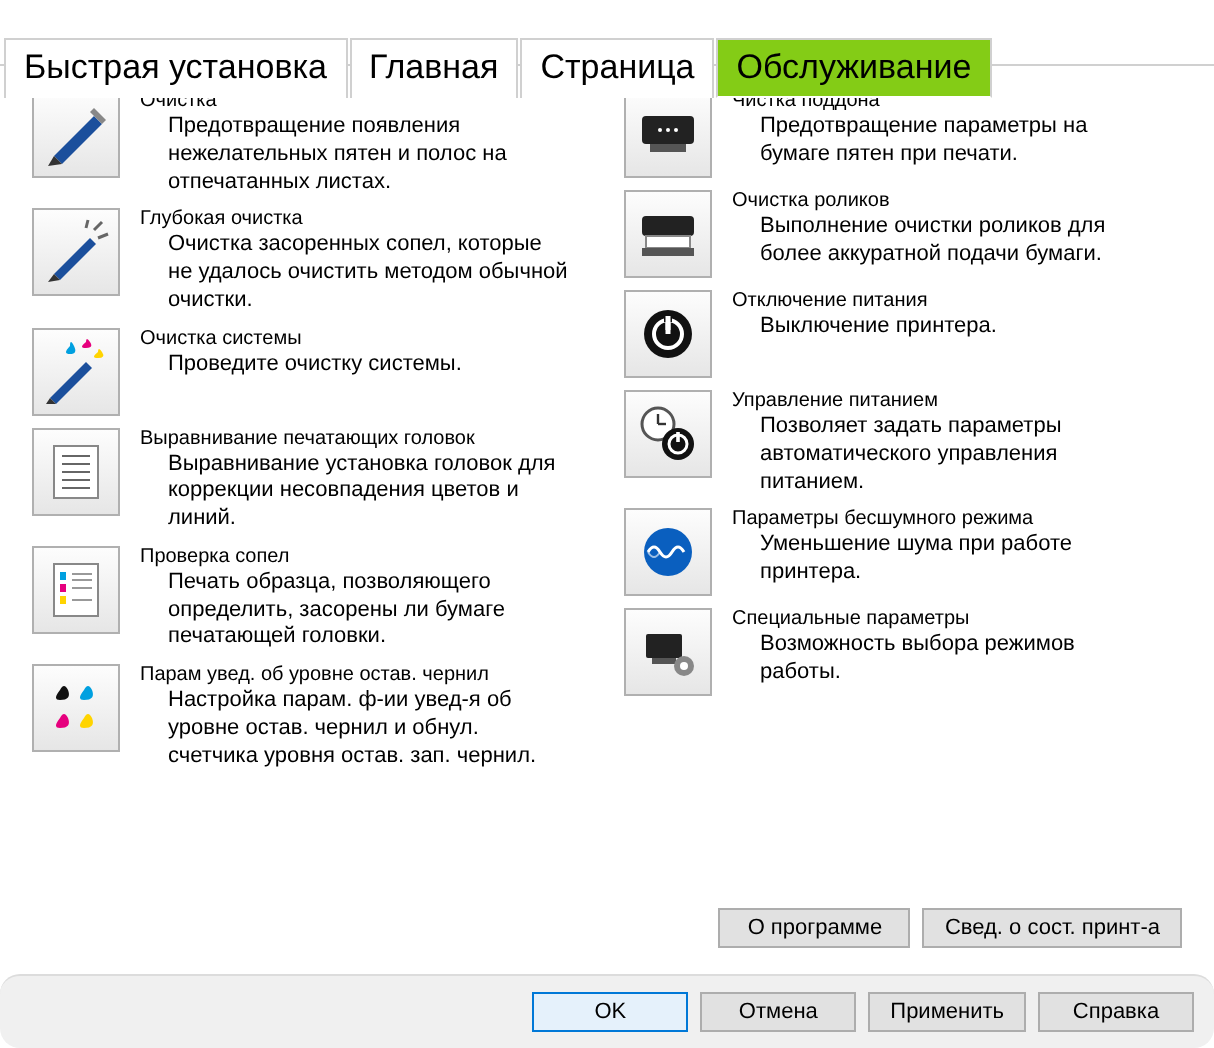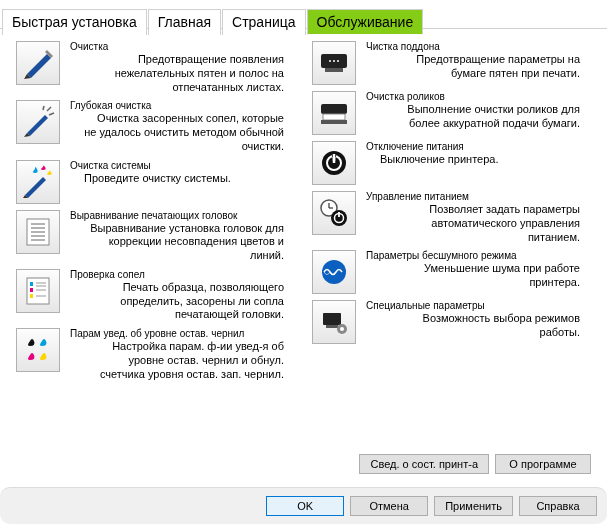--- a/index.html
+++ b/index.html
@@ -26,9 +26,9 @@
     background: #fff;
     margin-right: 1px;
     position: relative;
-    top: 7px;
+    top: 17px;
     cursor: default;
-    font-size: 14px;
+    font-size: 17px;
   }
   .tab.active {
     background: #84cc16;

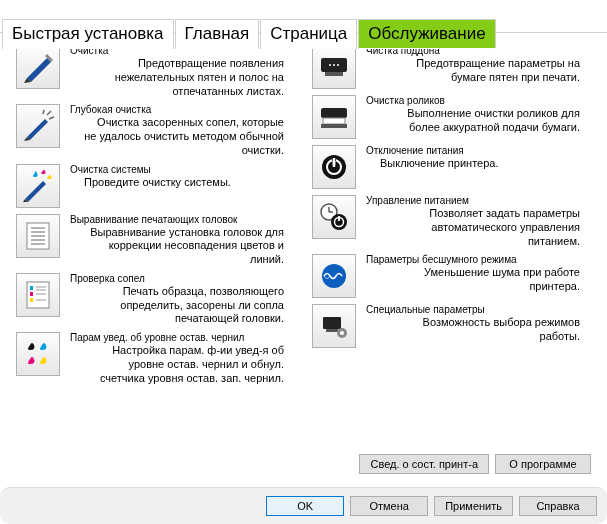--- a/index.html
+++ b/index.html
@@ -76,7 +76,6 @@
     line-height: 1.25;
     padding-left: 14px;
     color: #000;
-    text-align: right;
   }
   .mid-buttons {
     position: absolute;

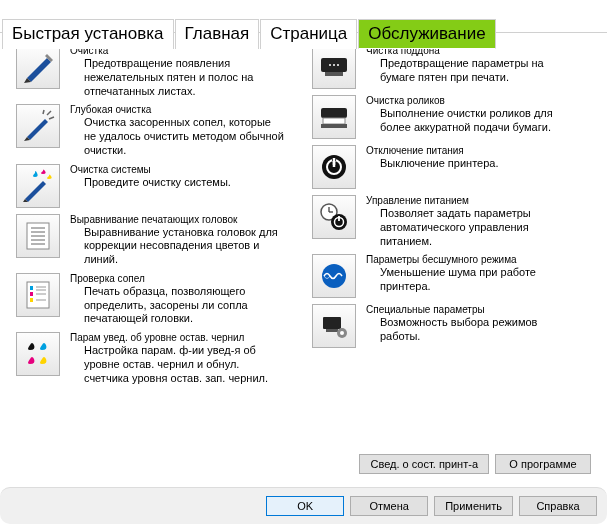--- a/index.html
+++ b/index.html
@@ -204,7 +204,7 @@
         </div>
         <div class="text-block">
           <div class="title">Проверка сопел</div>
-          <div class="desc">Печать образца, позволяющего определить, засорены ли сопла печатающей головки.</div>
+          <div class="desc">Печать образца, позволяющего определить, засорены ли бумаге печатающей головки.</div>
         </div>
       </div>
 

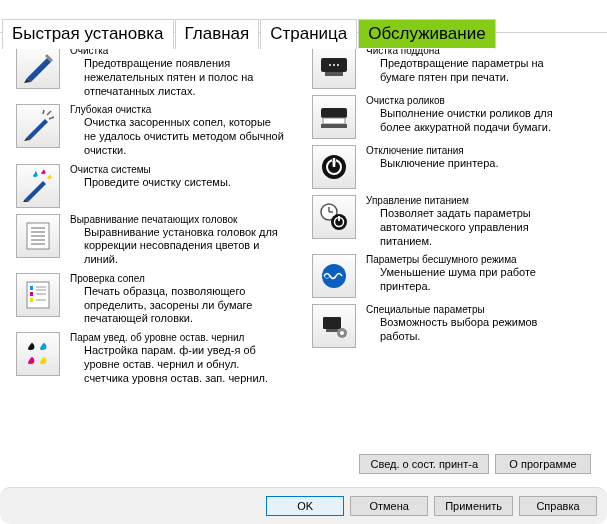--- a/index.html
+++ b/index.html
@@ -324,8 +324,8 @@
 </div>
 
 <div class="mid-buttons">
+  <div class="btn" style="min-width:96px">О программе</div>
   <div class="btn wide">Свед. о сост. принт-а</div>
-  <div class="btn" style="min-width:96px">О программе</div>
 </div>
 
 <div class="footer">

